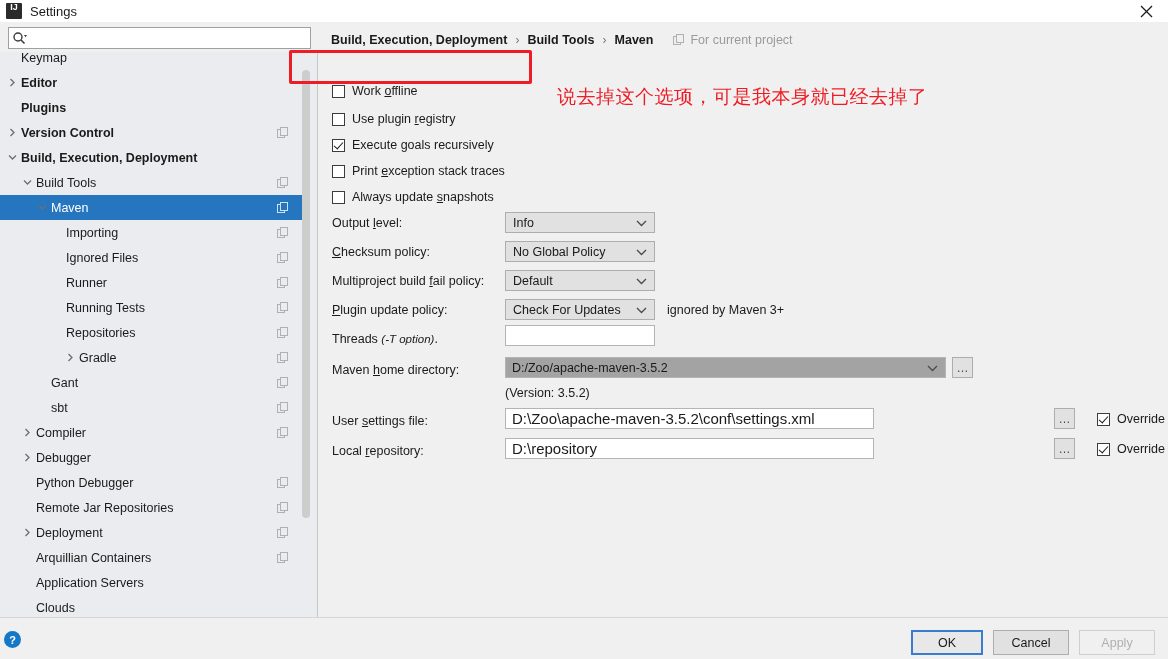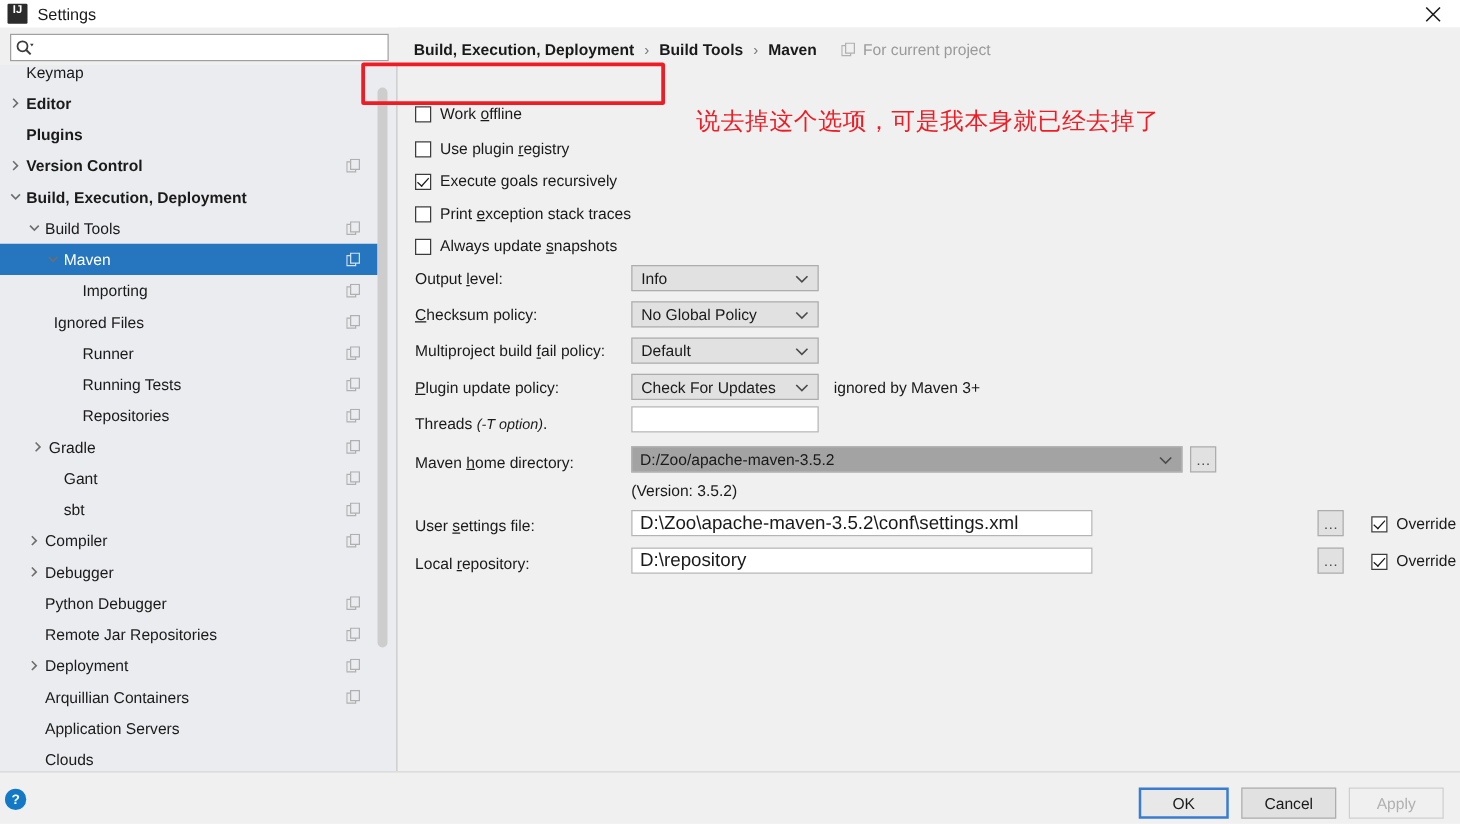--- a/index.html
+++ b/index.html
@@ -372,7 +372,7 @@
               <rect x="3.5" y="0.5" width="7" height="8" fill="#ebecf0" stroke="#b0b0b0" stroke-width="1"></rect>
             </svg></span>
         </div>
-        <div class="tree-row" style="padding-left: 28px;">
+        <div class="tree-row" style="padding-left: 51px;">
           <span class="arrow none"></span>
           <span class="tree-label">Ignored Files</span>
           <span class="copy-ic"><svg width="12" height="12" viewBox="0 0 12 12">

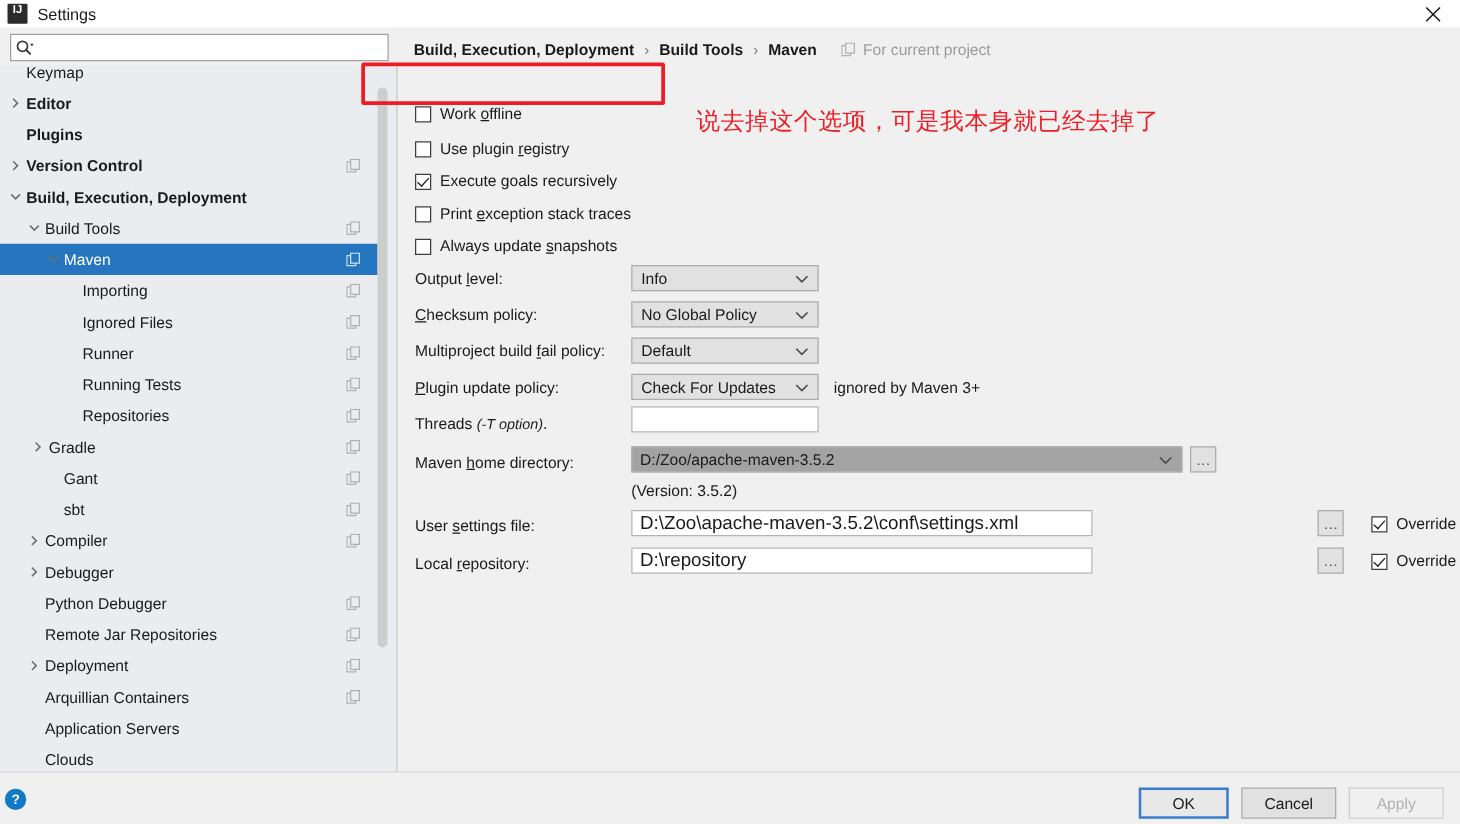--- a/index.html
+++ b/index.html
@@ -404,7 +404,7 @@
               <rect x="3.5" y="0.5" width="7" height="8" fill="#ebecf0" stroke="#b0b0b0" stroke-width="1"></rect>
             </svg></span>
         </div>
-        <div class="tree-row" style="padding-left: 24px;">
+        <div class="tree-row" style="padding-left: 24px; margin-left: 40px;">
           <span class="arrow">
             <svg width="9" height="9" viewBox="0 0 9 9">
               <polyline points="2.5,1 6,4.5 2.5,8" fill="none" stroke="#6e6e6e" stroke-width="1.3"></polyline>

